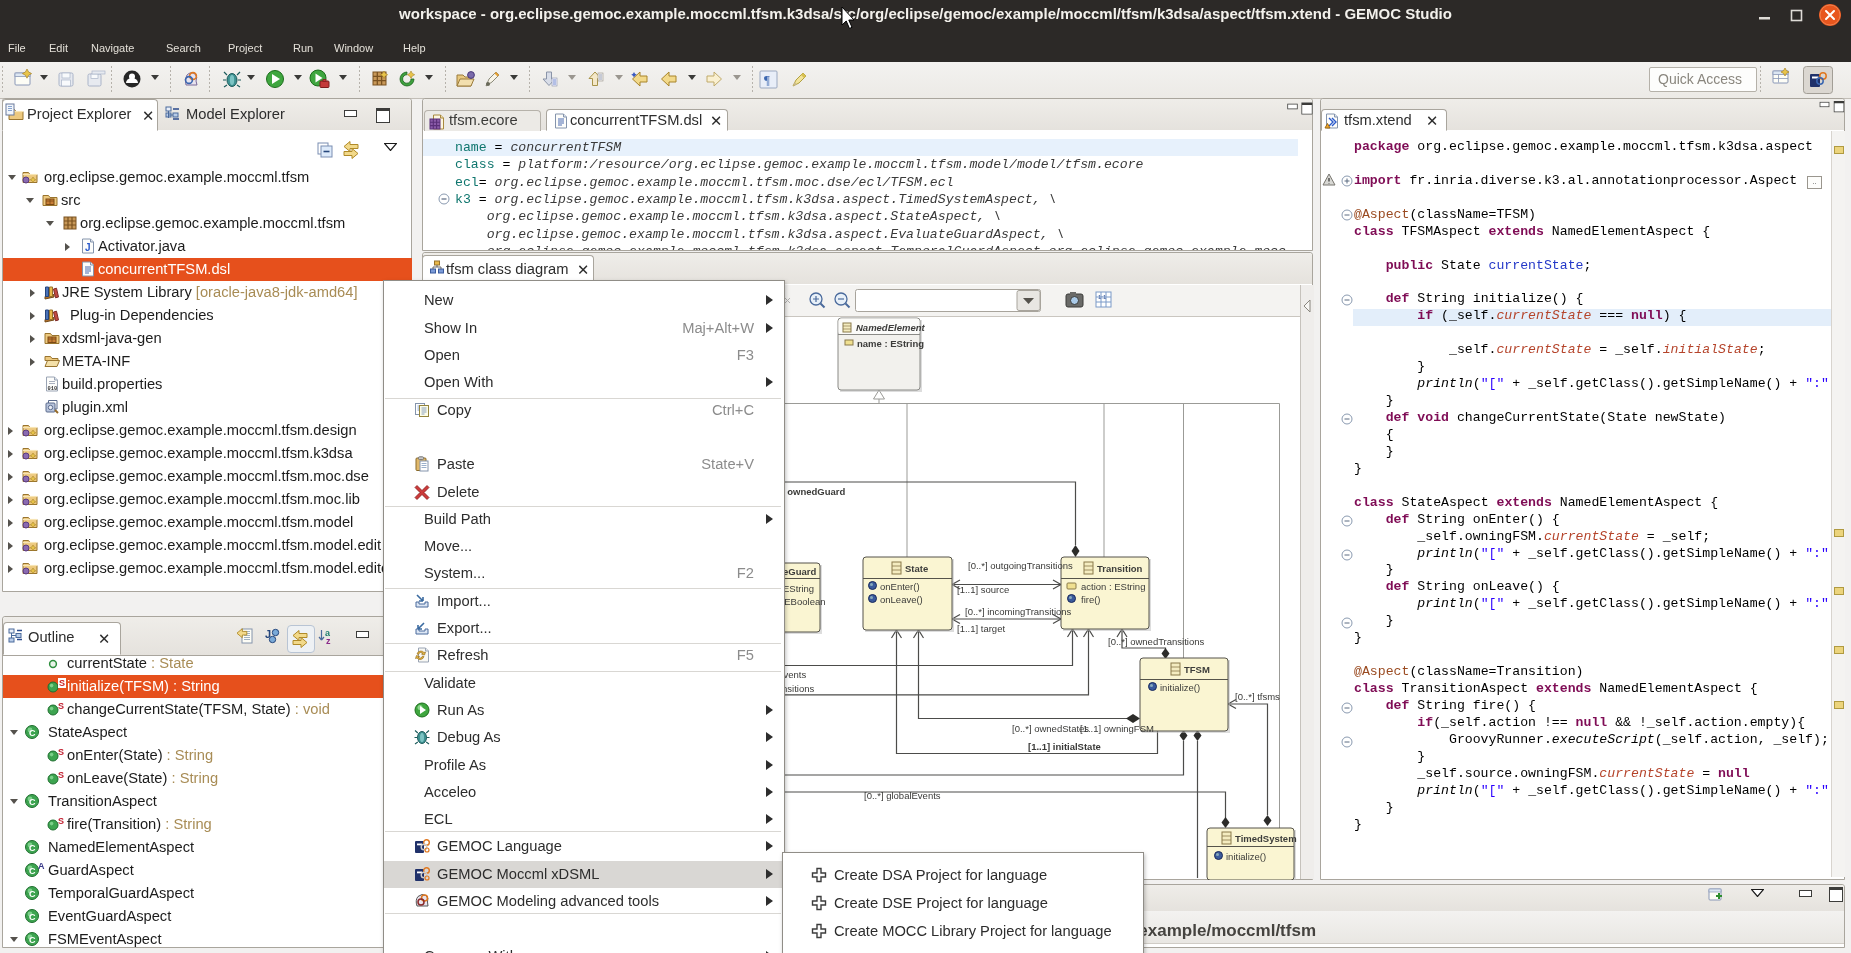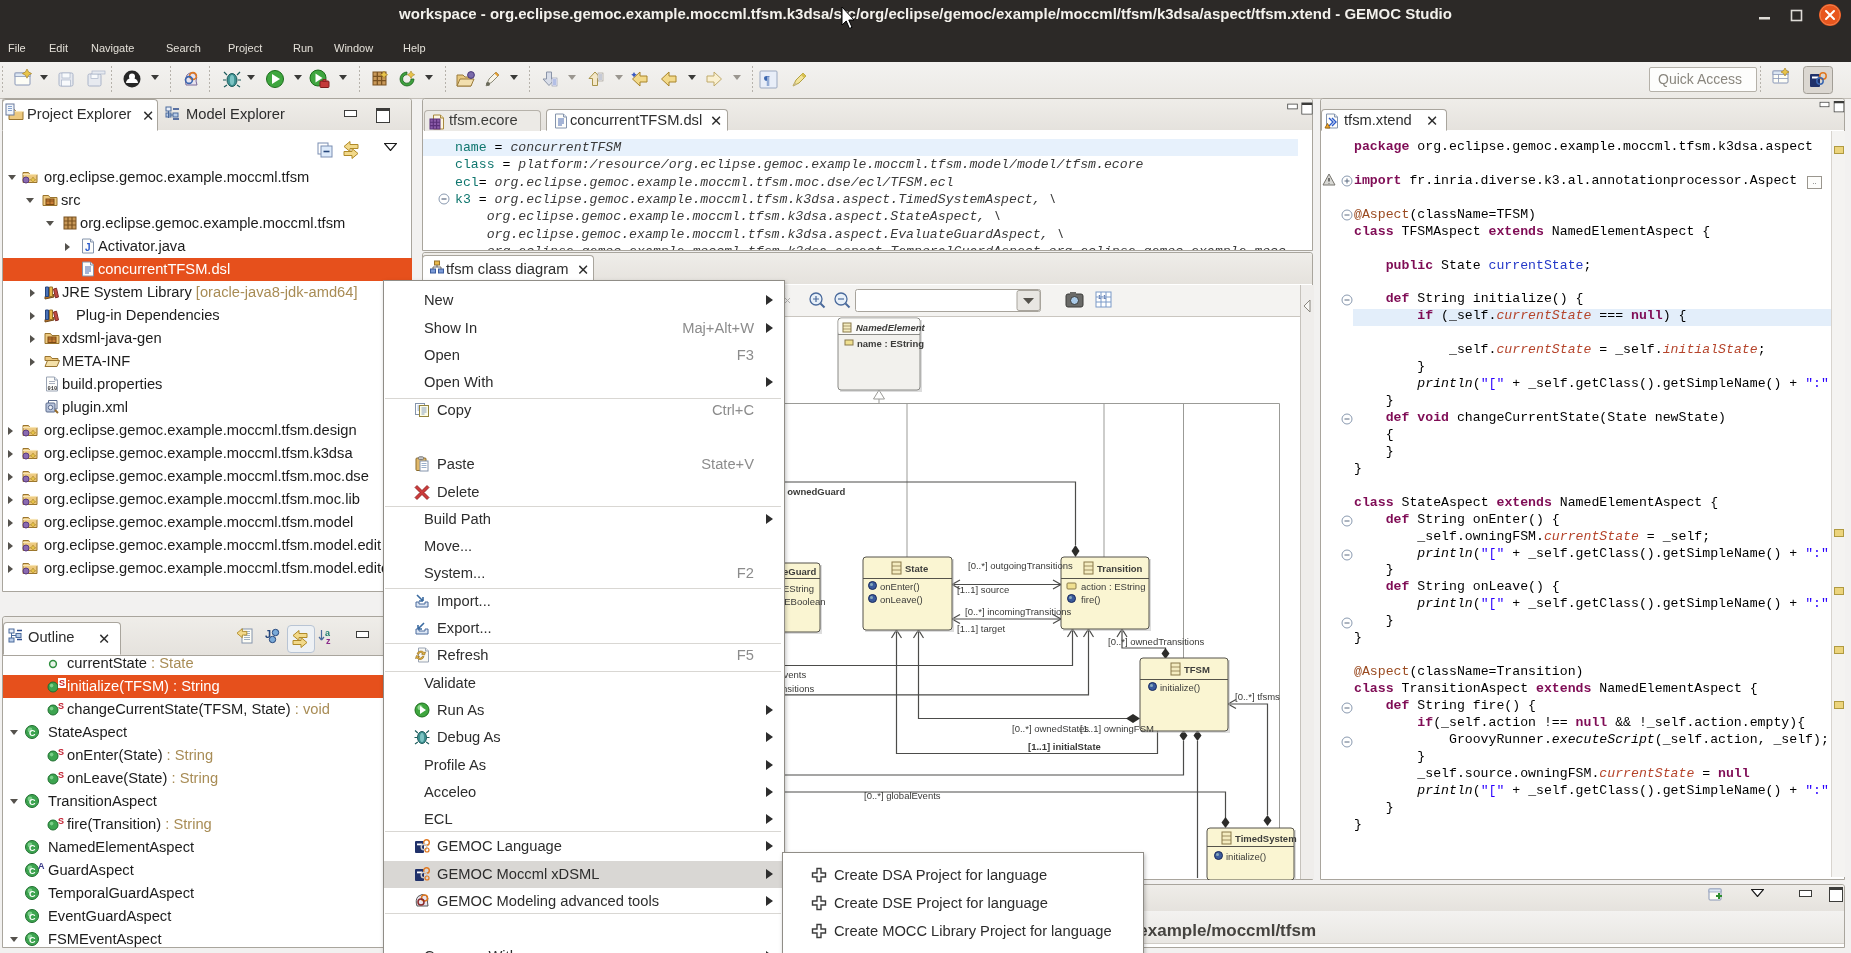--- a/index.html
+++ b/index.html
@@ -426,7 +426,7 @@
       <svg class="ico" style="left:44px;top:3px">
         <use href="#library"></use>
       </svg>
-      <span class="ab" style="left:76px">Plug-in Dependencies</span>
+      <span class="ab" style="left:70px">Plug-in Dependencies</span>
     </div>
 <div class="trow" style="left:0;top:326.5px">
       <span class="arrc ab" style="left:30px"></span>

